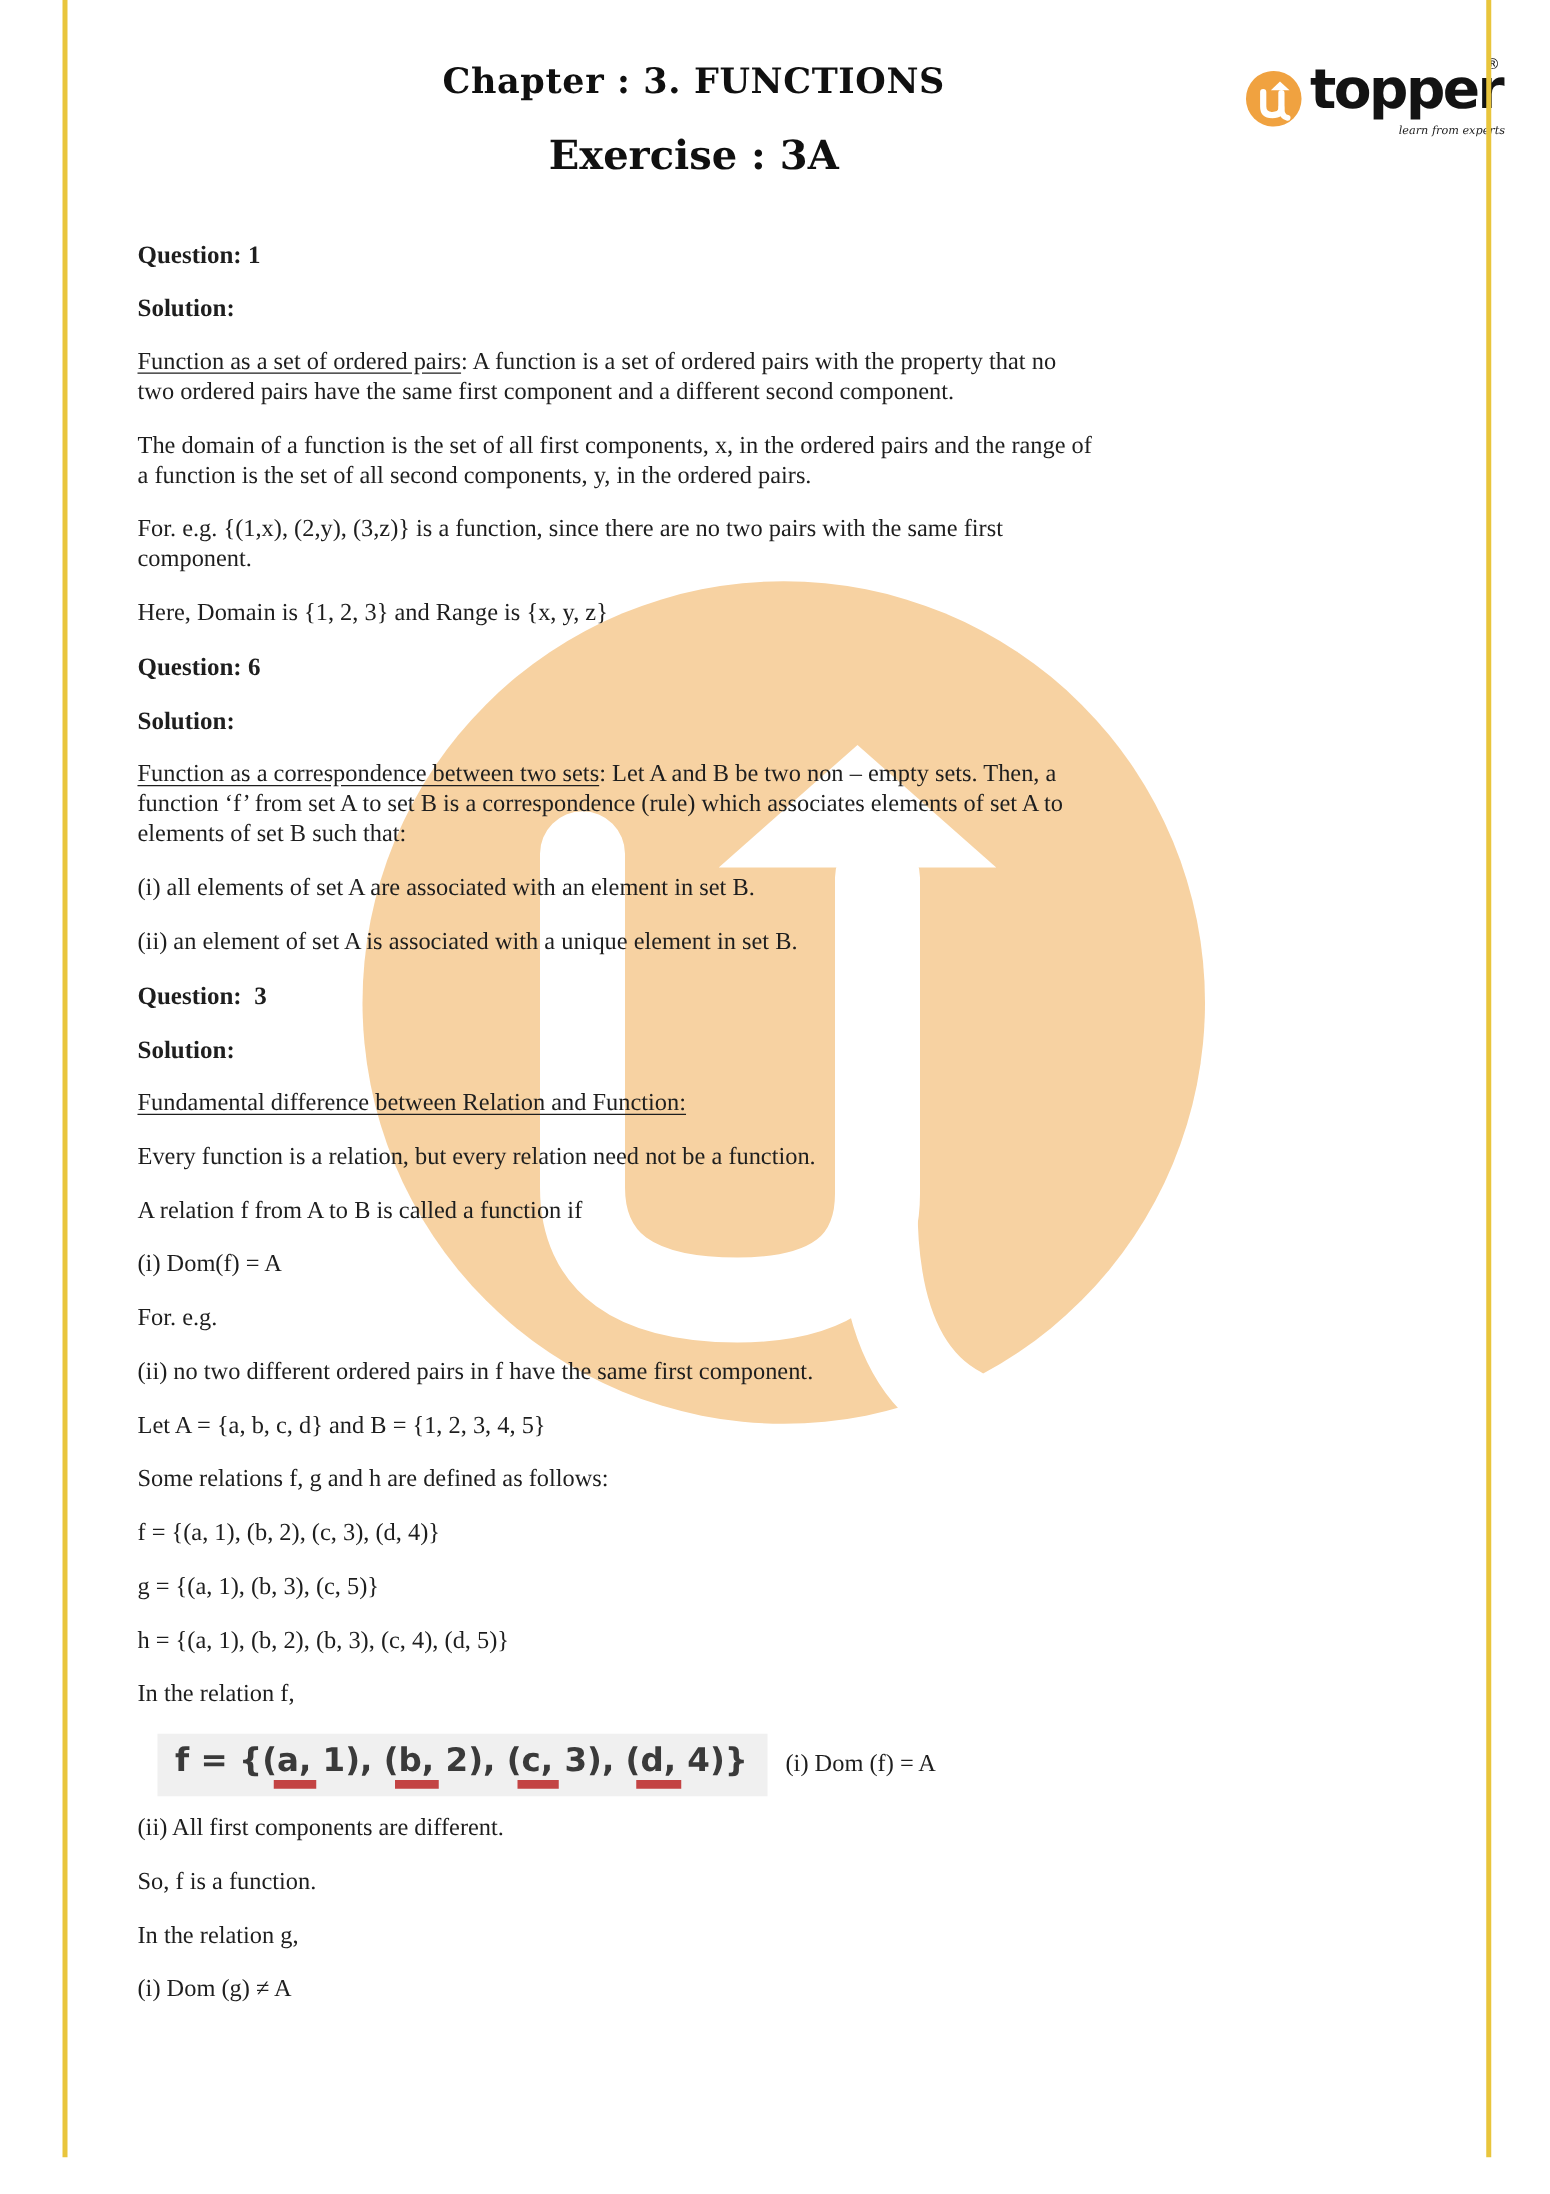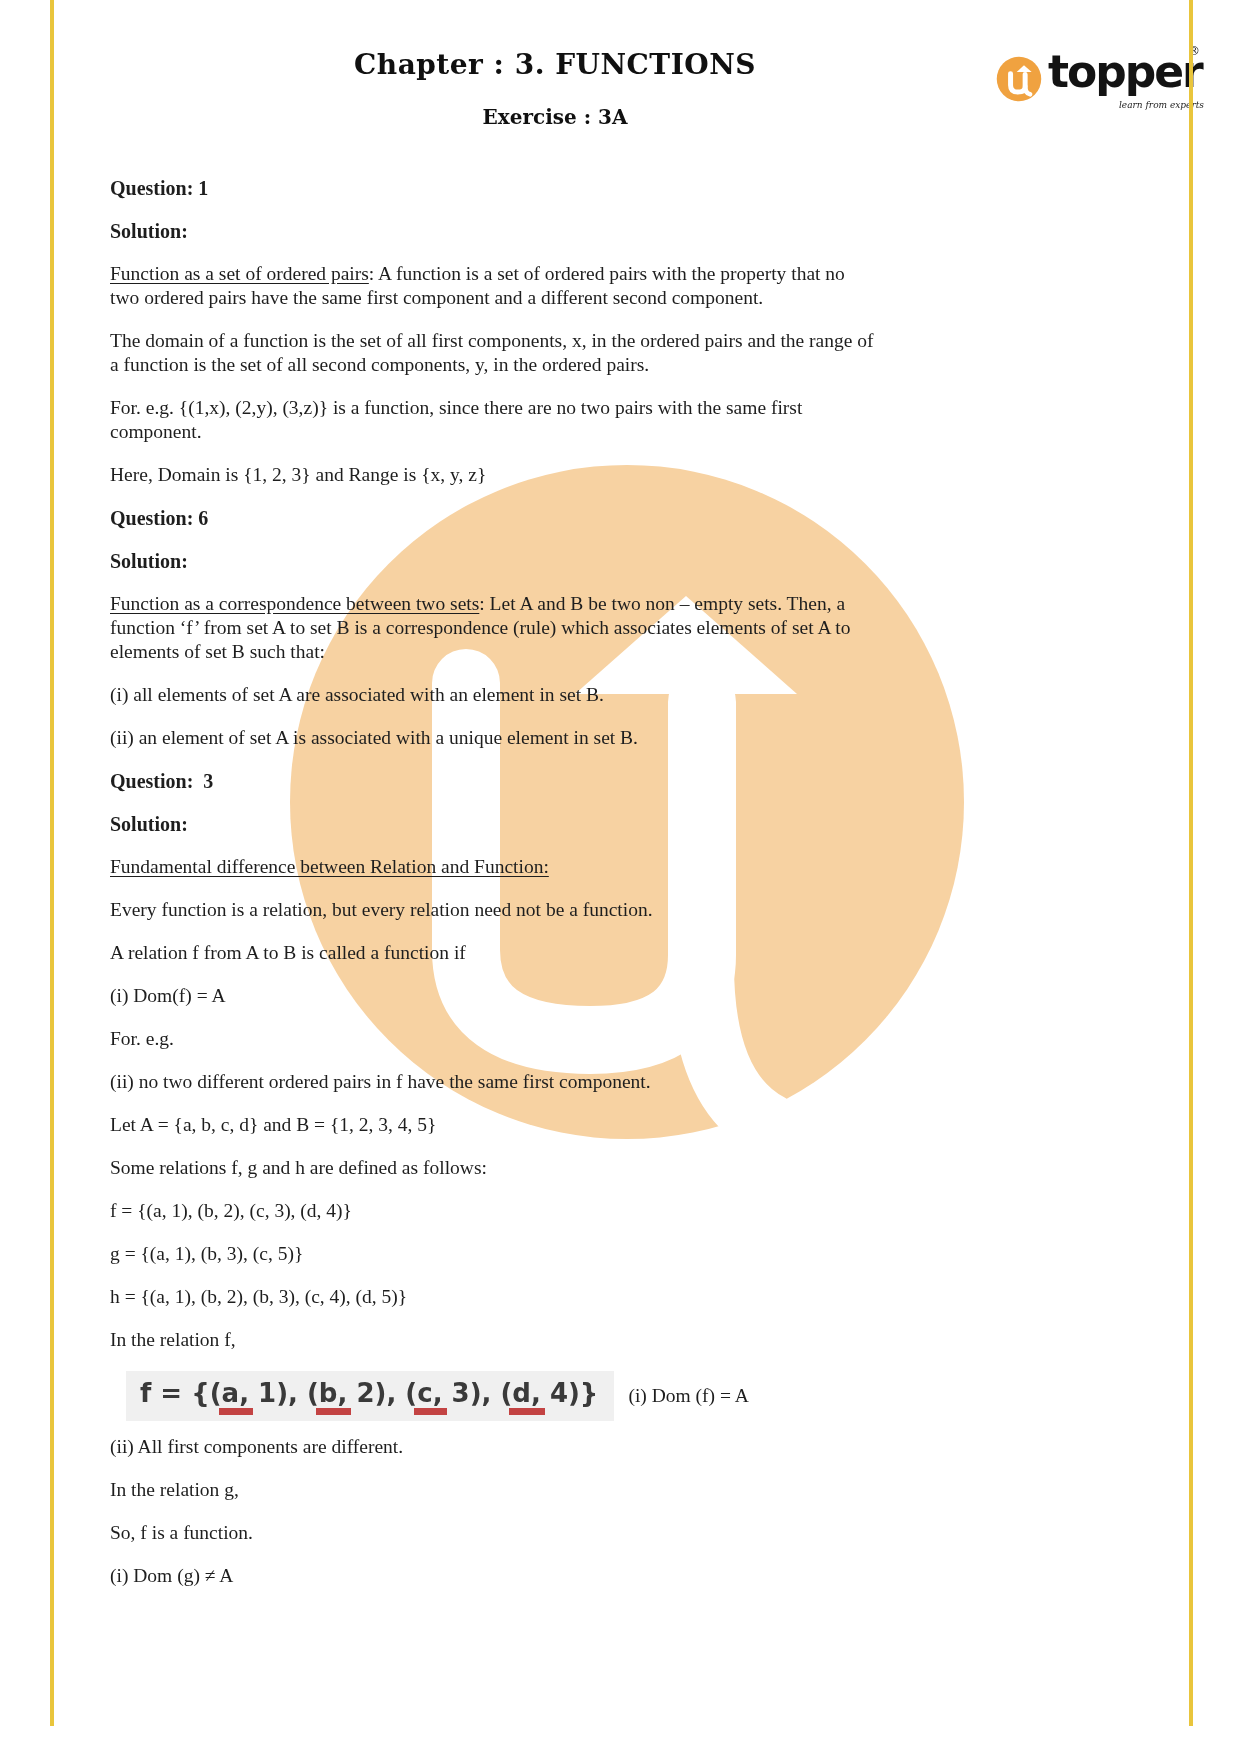--- a/index.html
+++ b/index.html
@@ -14,7 +14,7 @@
   .header{position:absolute;left:110px;top:48px;width:890px;text-align:center;z-index:2;
           font-family:"DejaVu Serif", serif;font-weight:bold;color:#101010;}
   .title{font-size:28px;letter-spacing:0.5px;}
-  .subtitle{font-size:20px;margin-top:24px;}
+  .subtitle{font-size:32px;margin-top:24px;}
 
   .logo{position:absolute;left:990px;top:46px;width:220px;height:74px;z-index:2;}
   .logo-circle{position:absolute;left:6px;top:10px;width:46px;height:46px;}

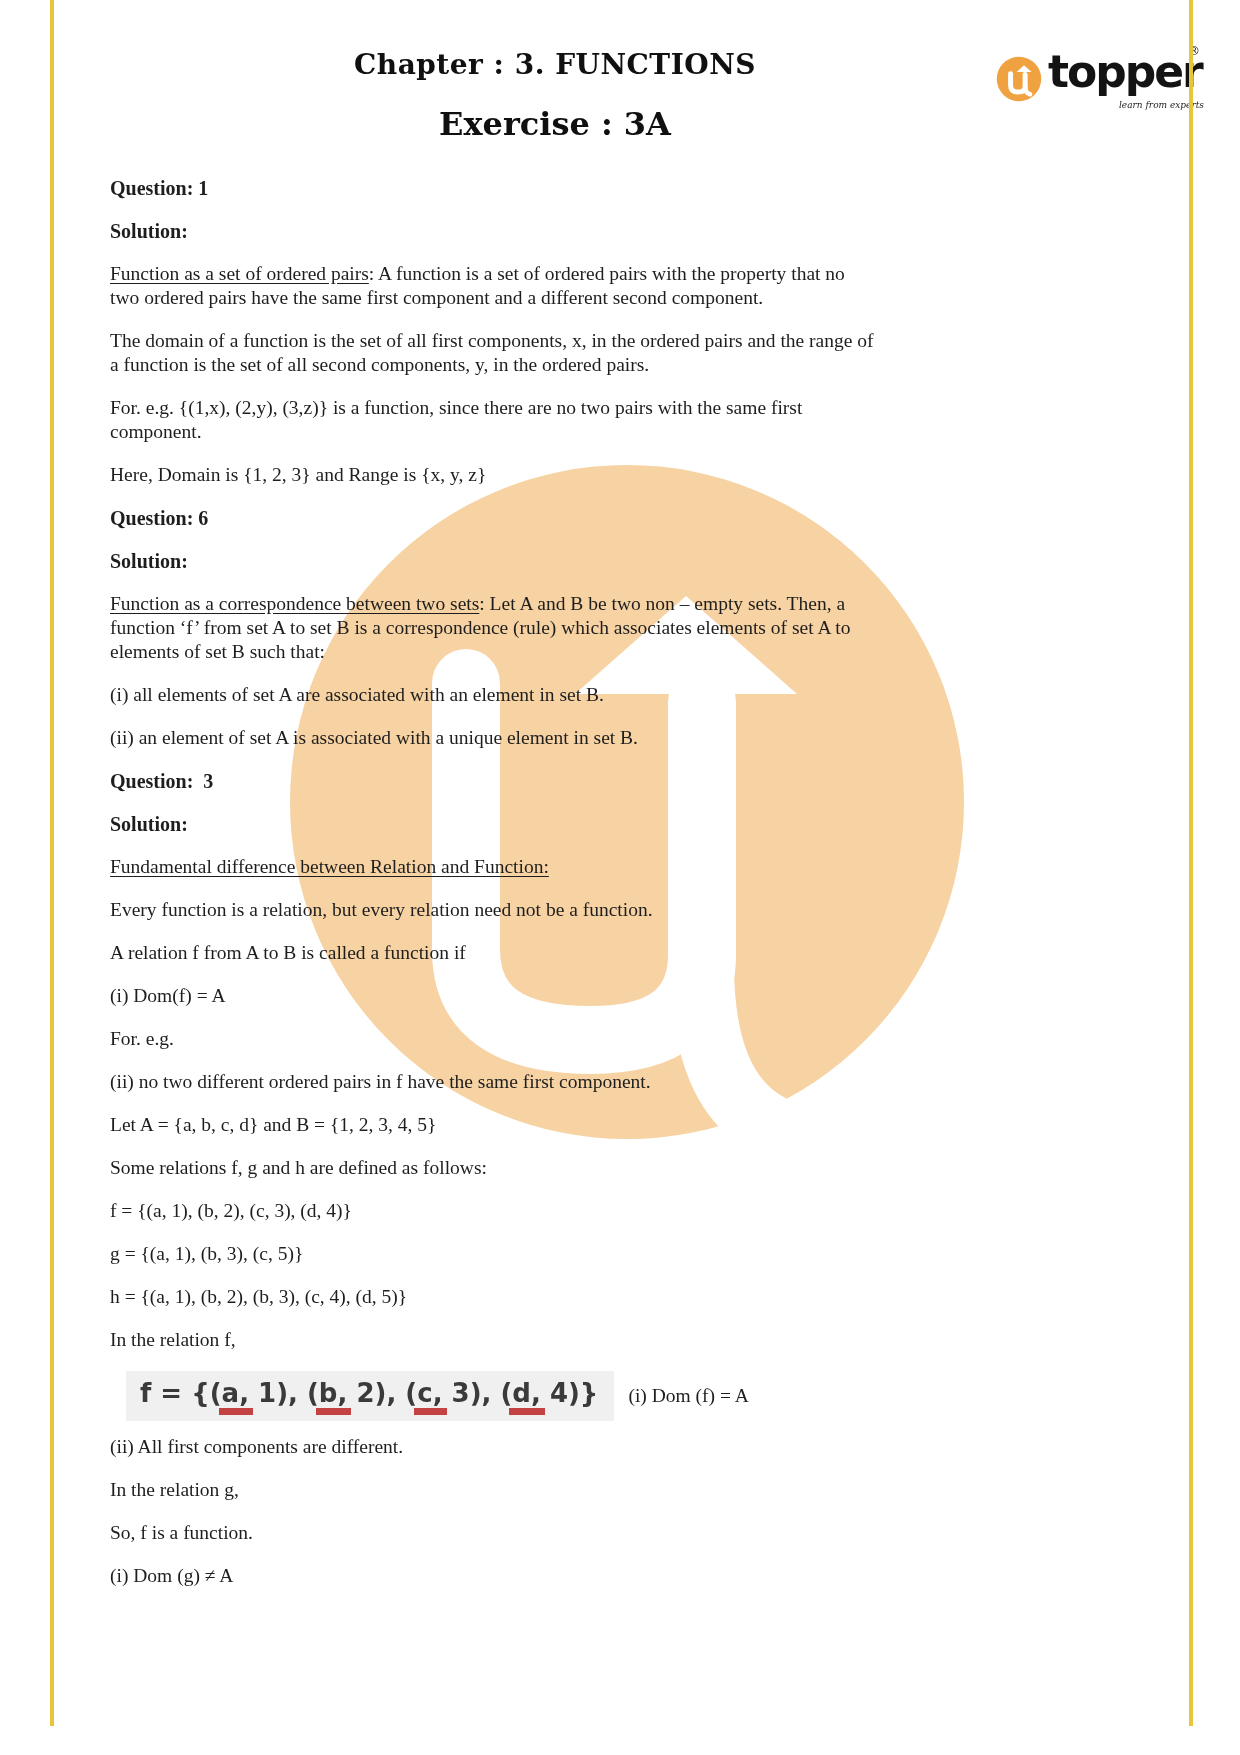--- a/index.html
+++ b/index.html
@@ -25,7 +25,7 @@
   .tagline{position:absolute;right:6px;top:54px;font-family:"DejaVu Serif", serif;
            font-style:italic;font-size:9px;color:#222222;}
 
-  .content{position:absolute;left:110px;top:176px;width:910px;z-index:2;
+  .content{position:absolute;left:110px;top:192px;width:910px;z-index:2;
            font-size:19.5px;line-height:24px;}
   .h{font-weight:bold;font-size:20px;margin:0 0 19px 0;white-space:pre-wrap;}
   .para{margin:0 0 19px 0;}

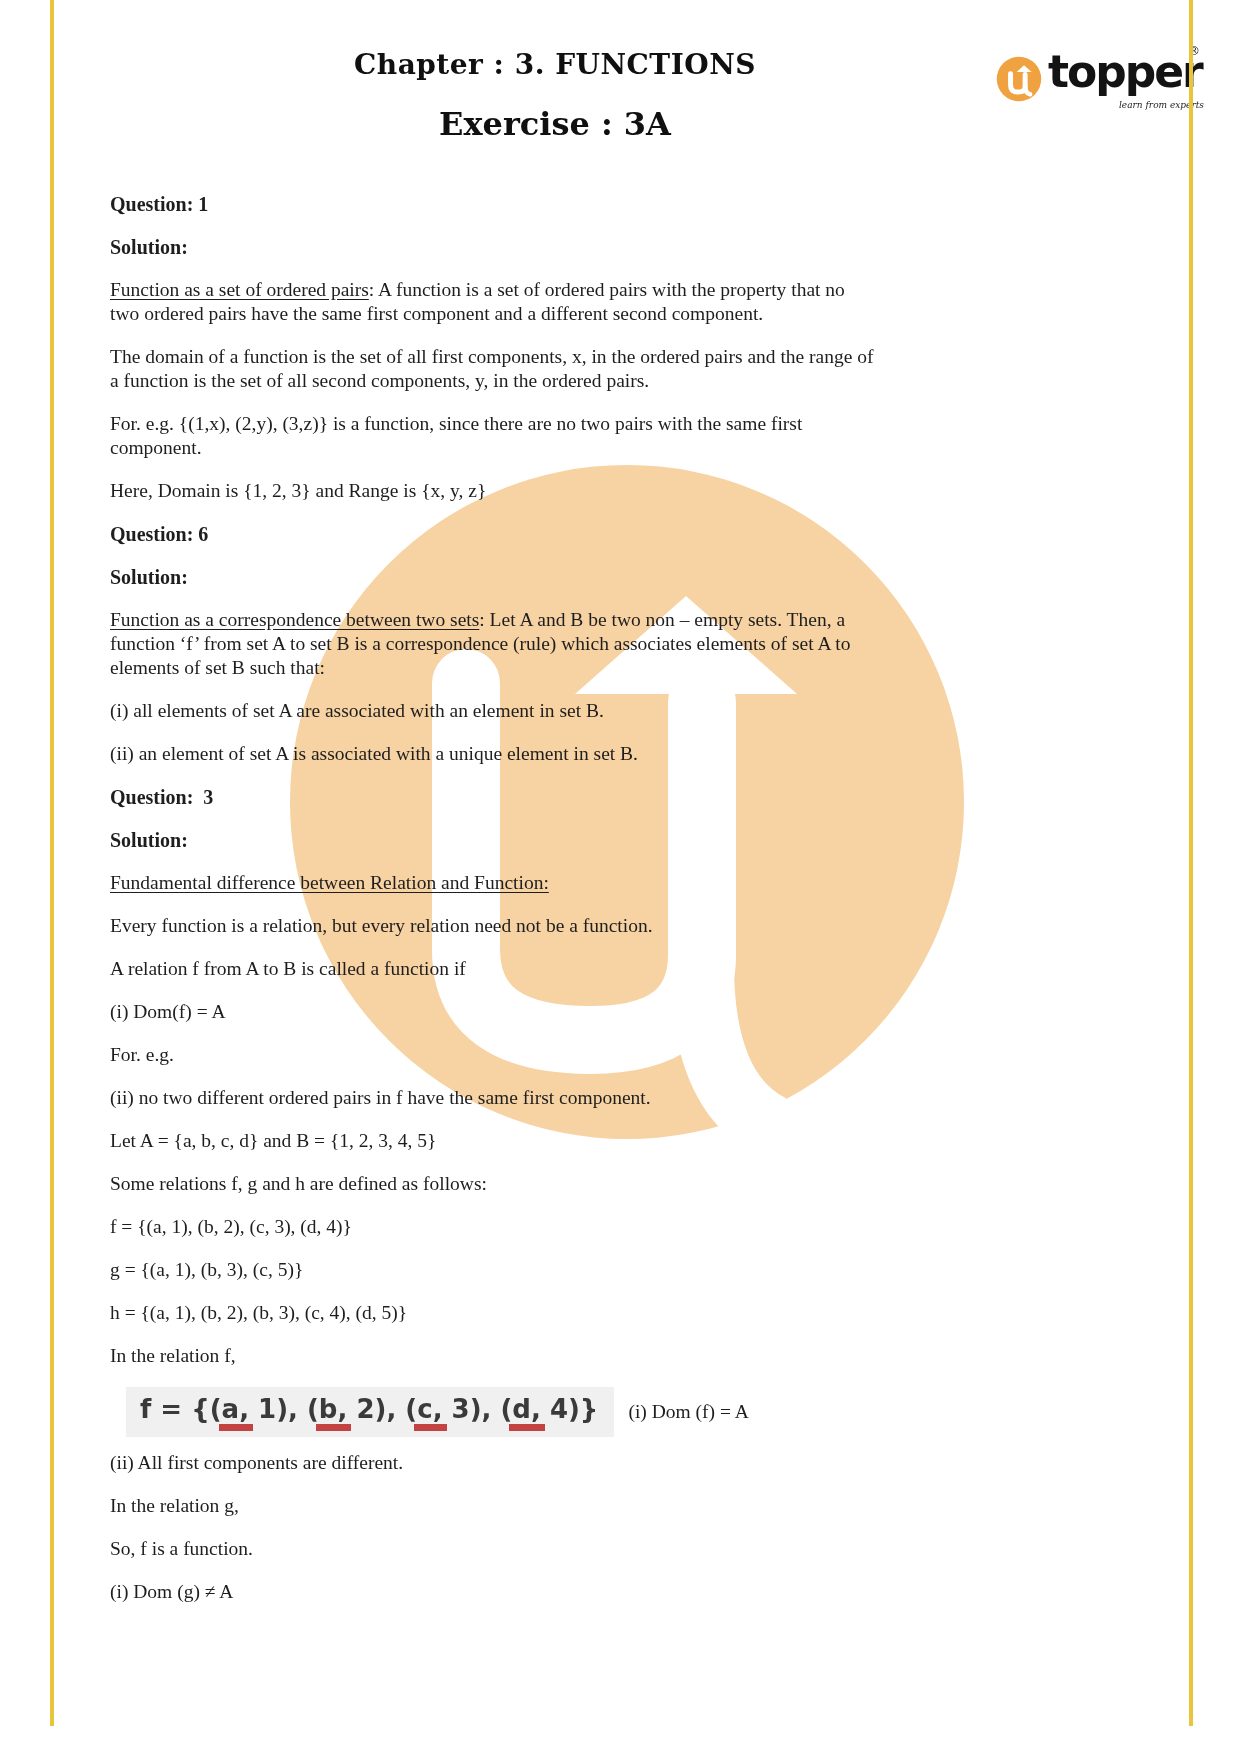--- a/index.html
+++ b/index.html
@@ -163,10 +163,10 @@
       <div class="line">(ii) All first components are different.</div>
     </div>
     <div class="para">
-      <div class="line">In the relation g,</div>
+      <div class="line">So, f is a function.</div>
     </div>
     <div class="para">
-      <div class="line">So, f is a function.</div>
+      <div class="line">In the relation g,</div>
     </div>
     <div class="para">
       <div class="line">(i) Dom (g) ≠ A</div>

